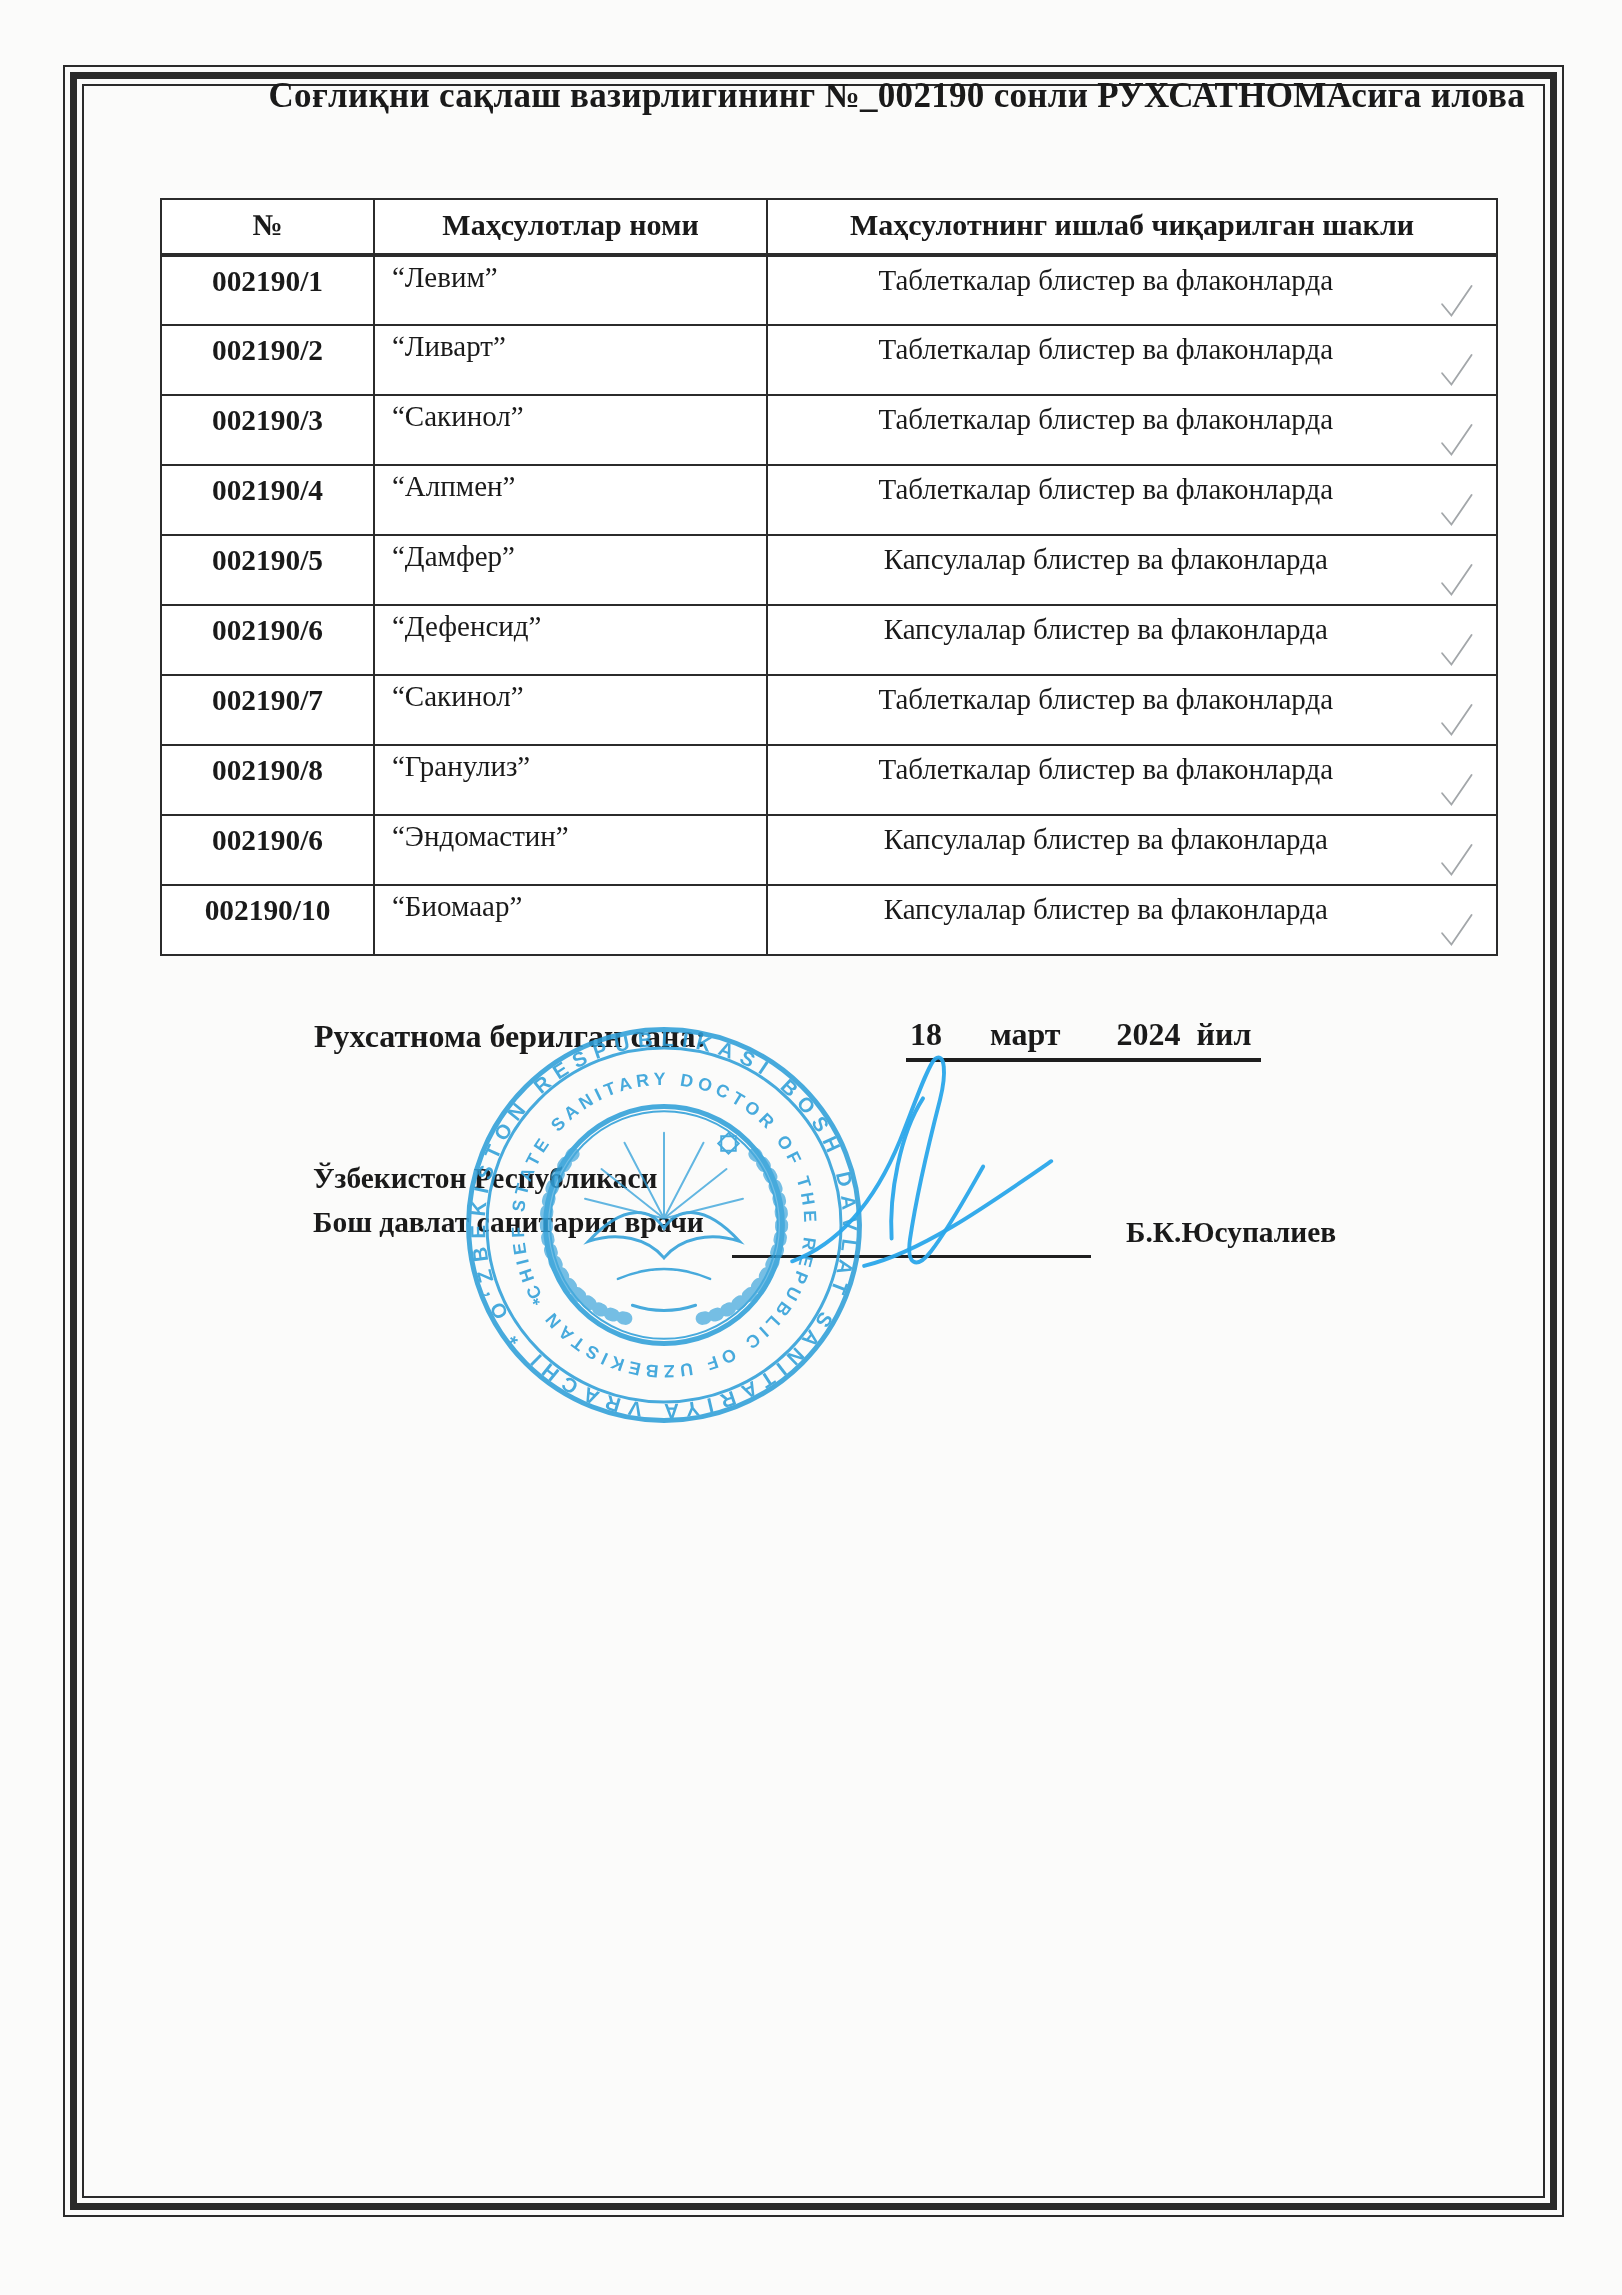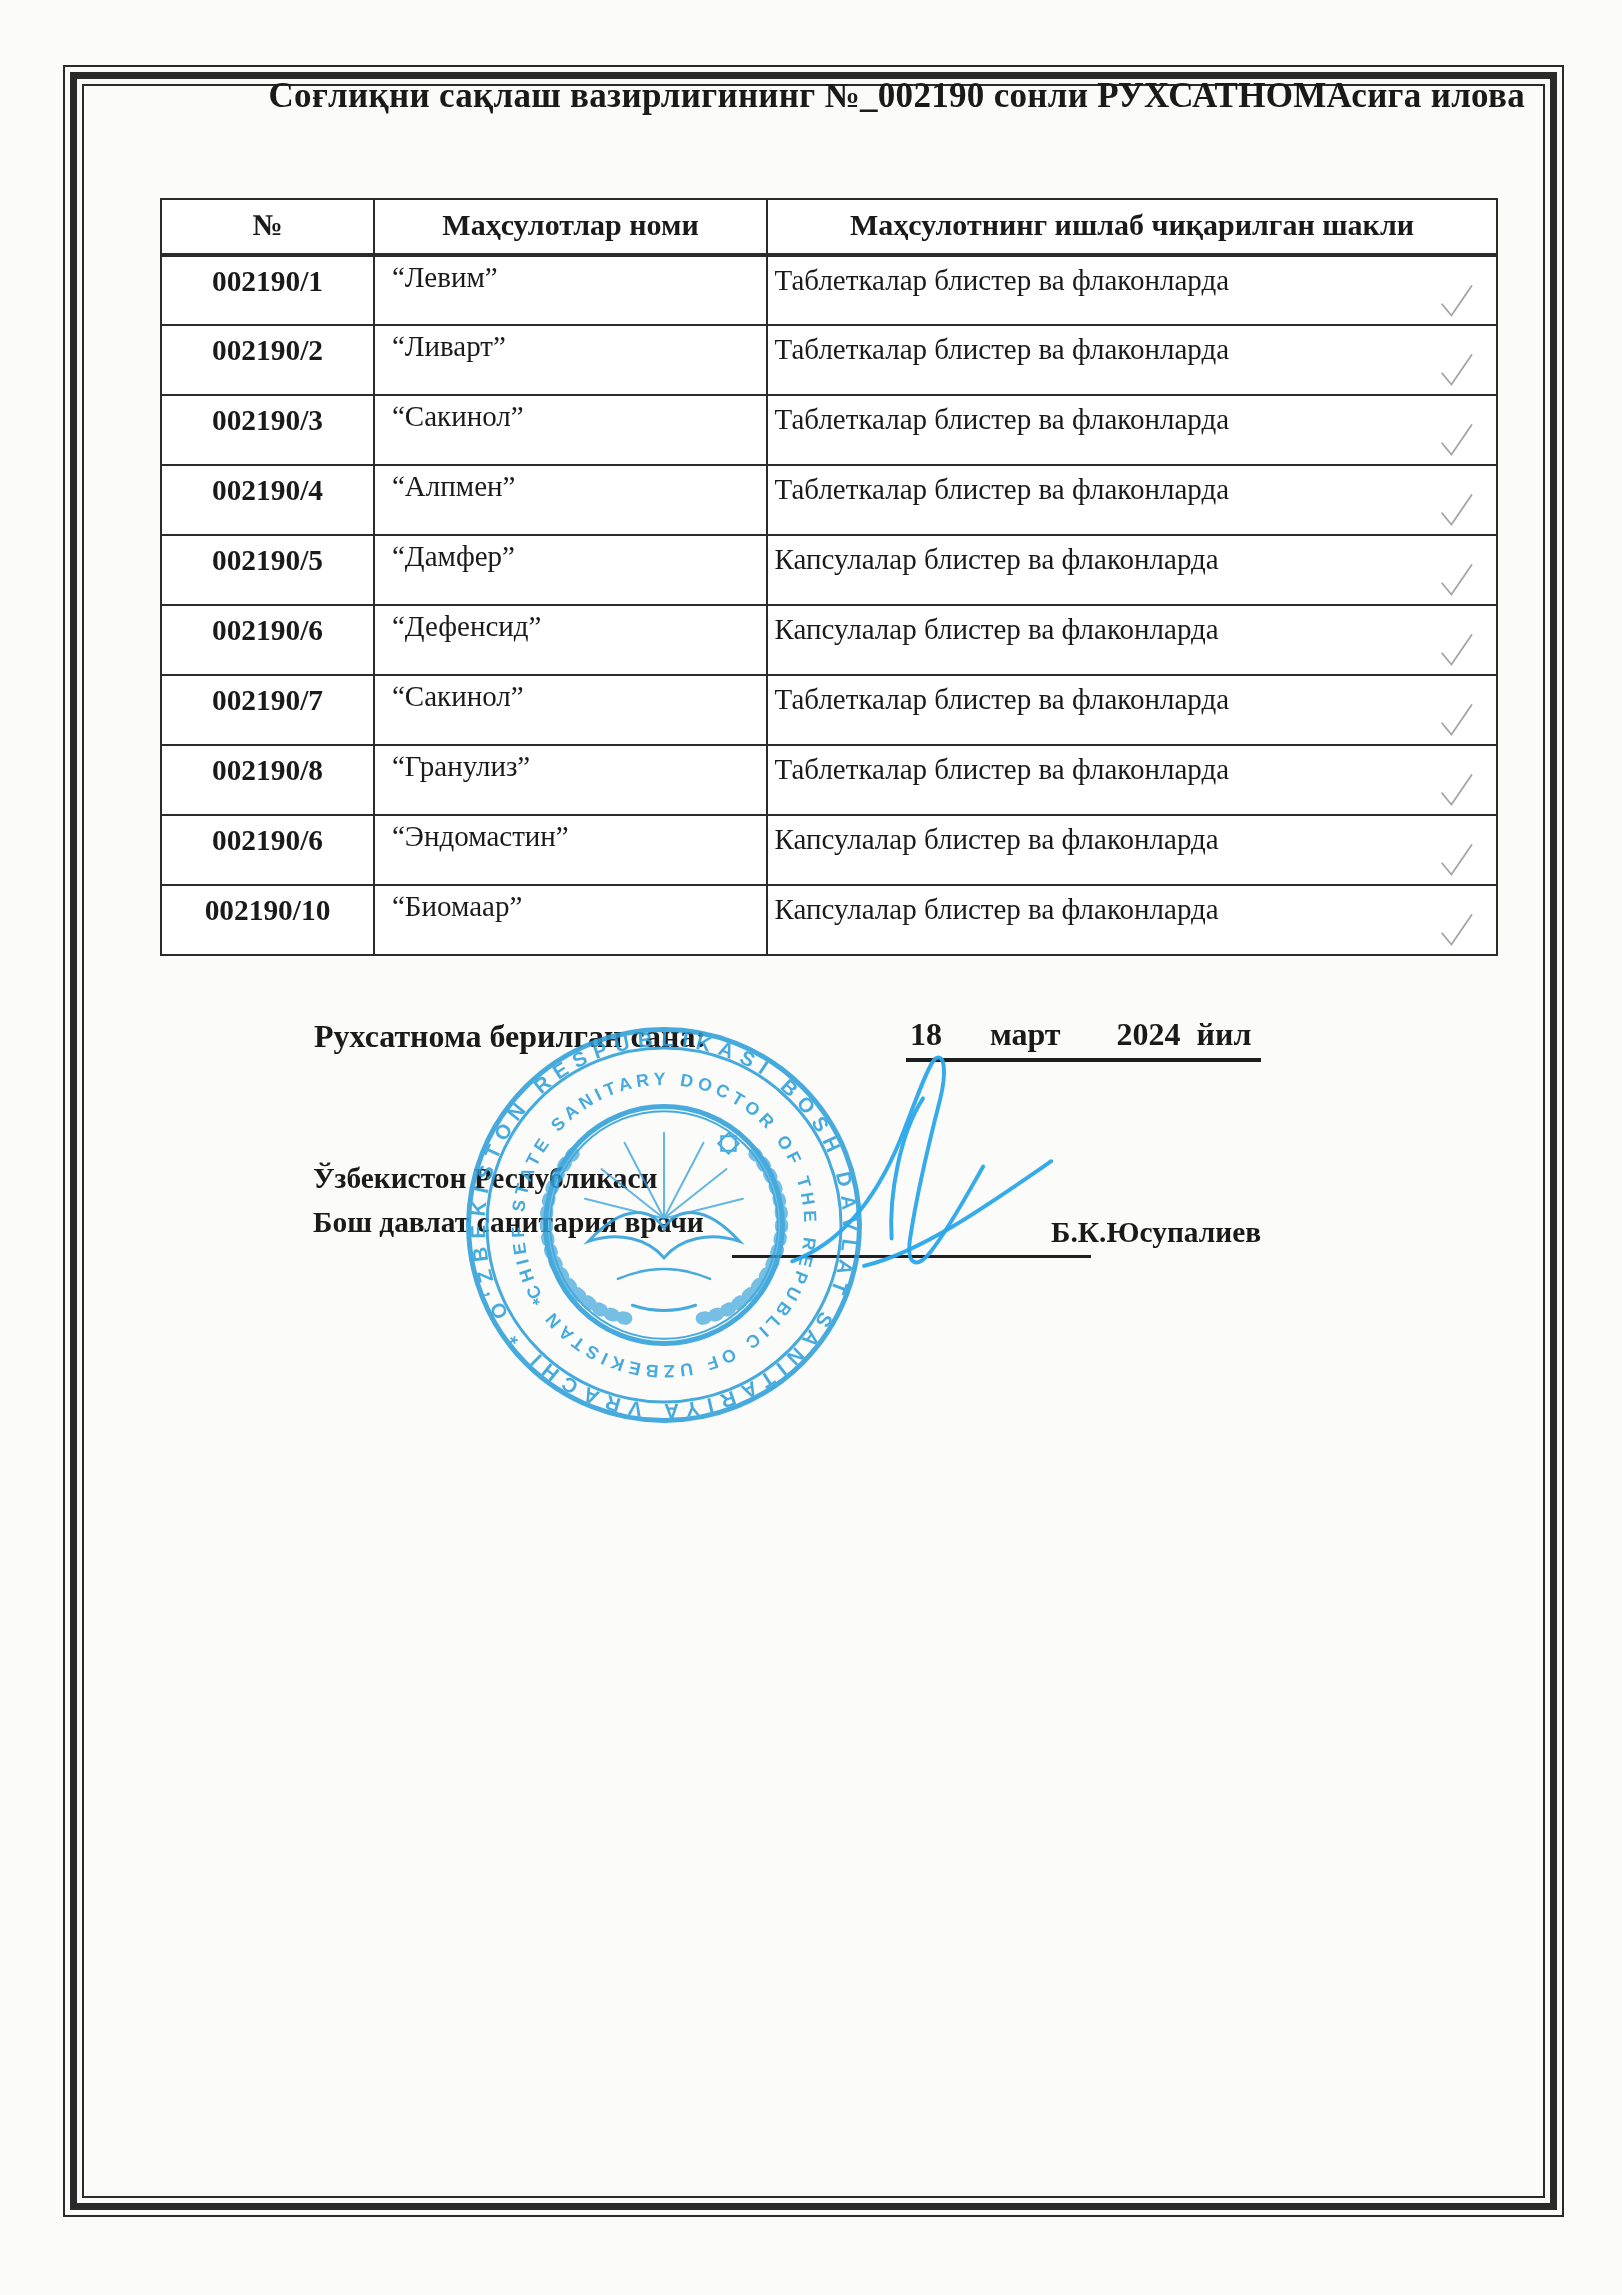--- a/index.html
+++ b/index.html
@@ -44,7 +44,7 @@
   td.c-num  { font-weight:bold; font-size:29.4px; text-align:center; padding-top:7.9px; }
   td.c-name { font-size:29px; padding:3.9px 0 0 17px; }
   td.c-form { position:relative; padding:6.5px 59px 0 6.5px; }
-  td.c-form .form-text { display:block; text-align:left; font-size:29px; }
+  td.c-form .form-text { display:block; text-align:center; font-size:29px; }
   svg.check {
     position:absolute; right:18.3px; top:26px; width:41px; height:37px;
     transform:rotate(-6deg);

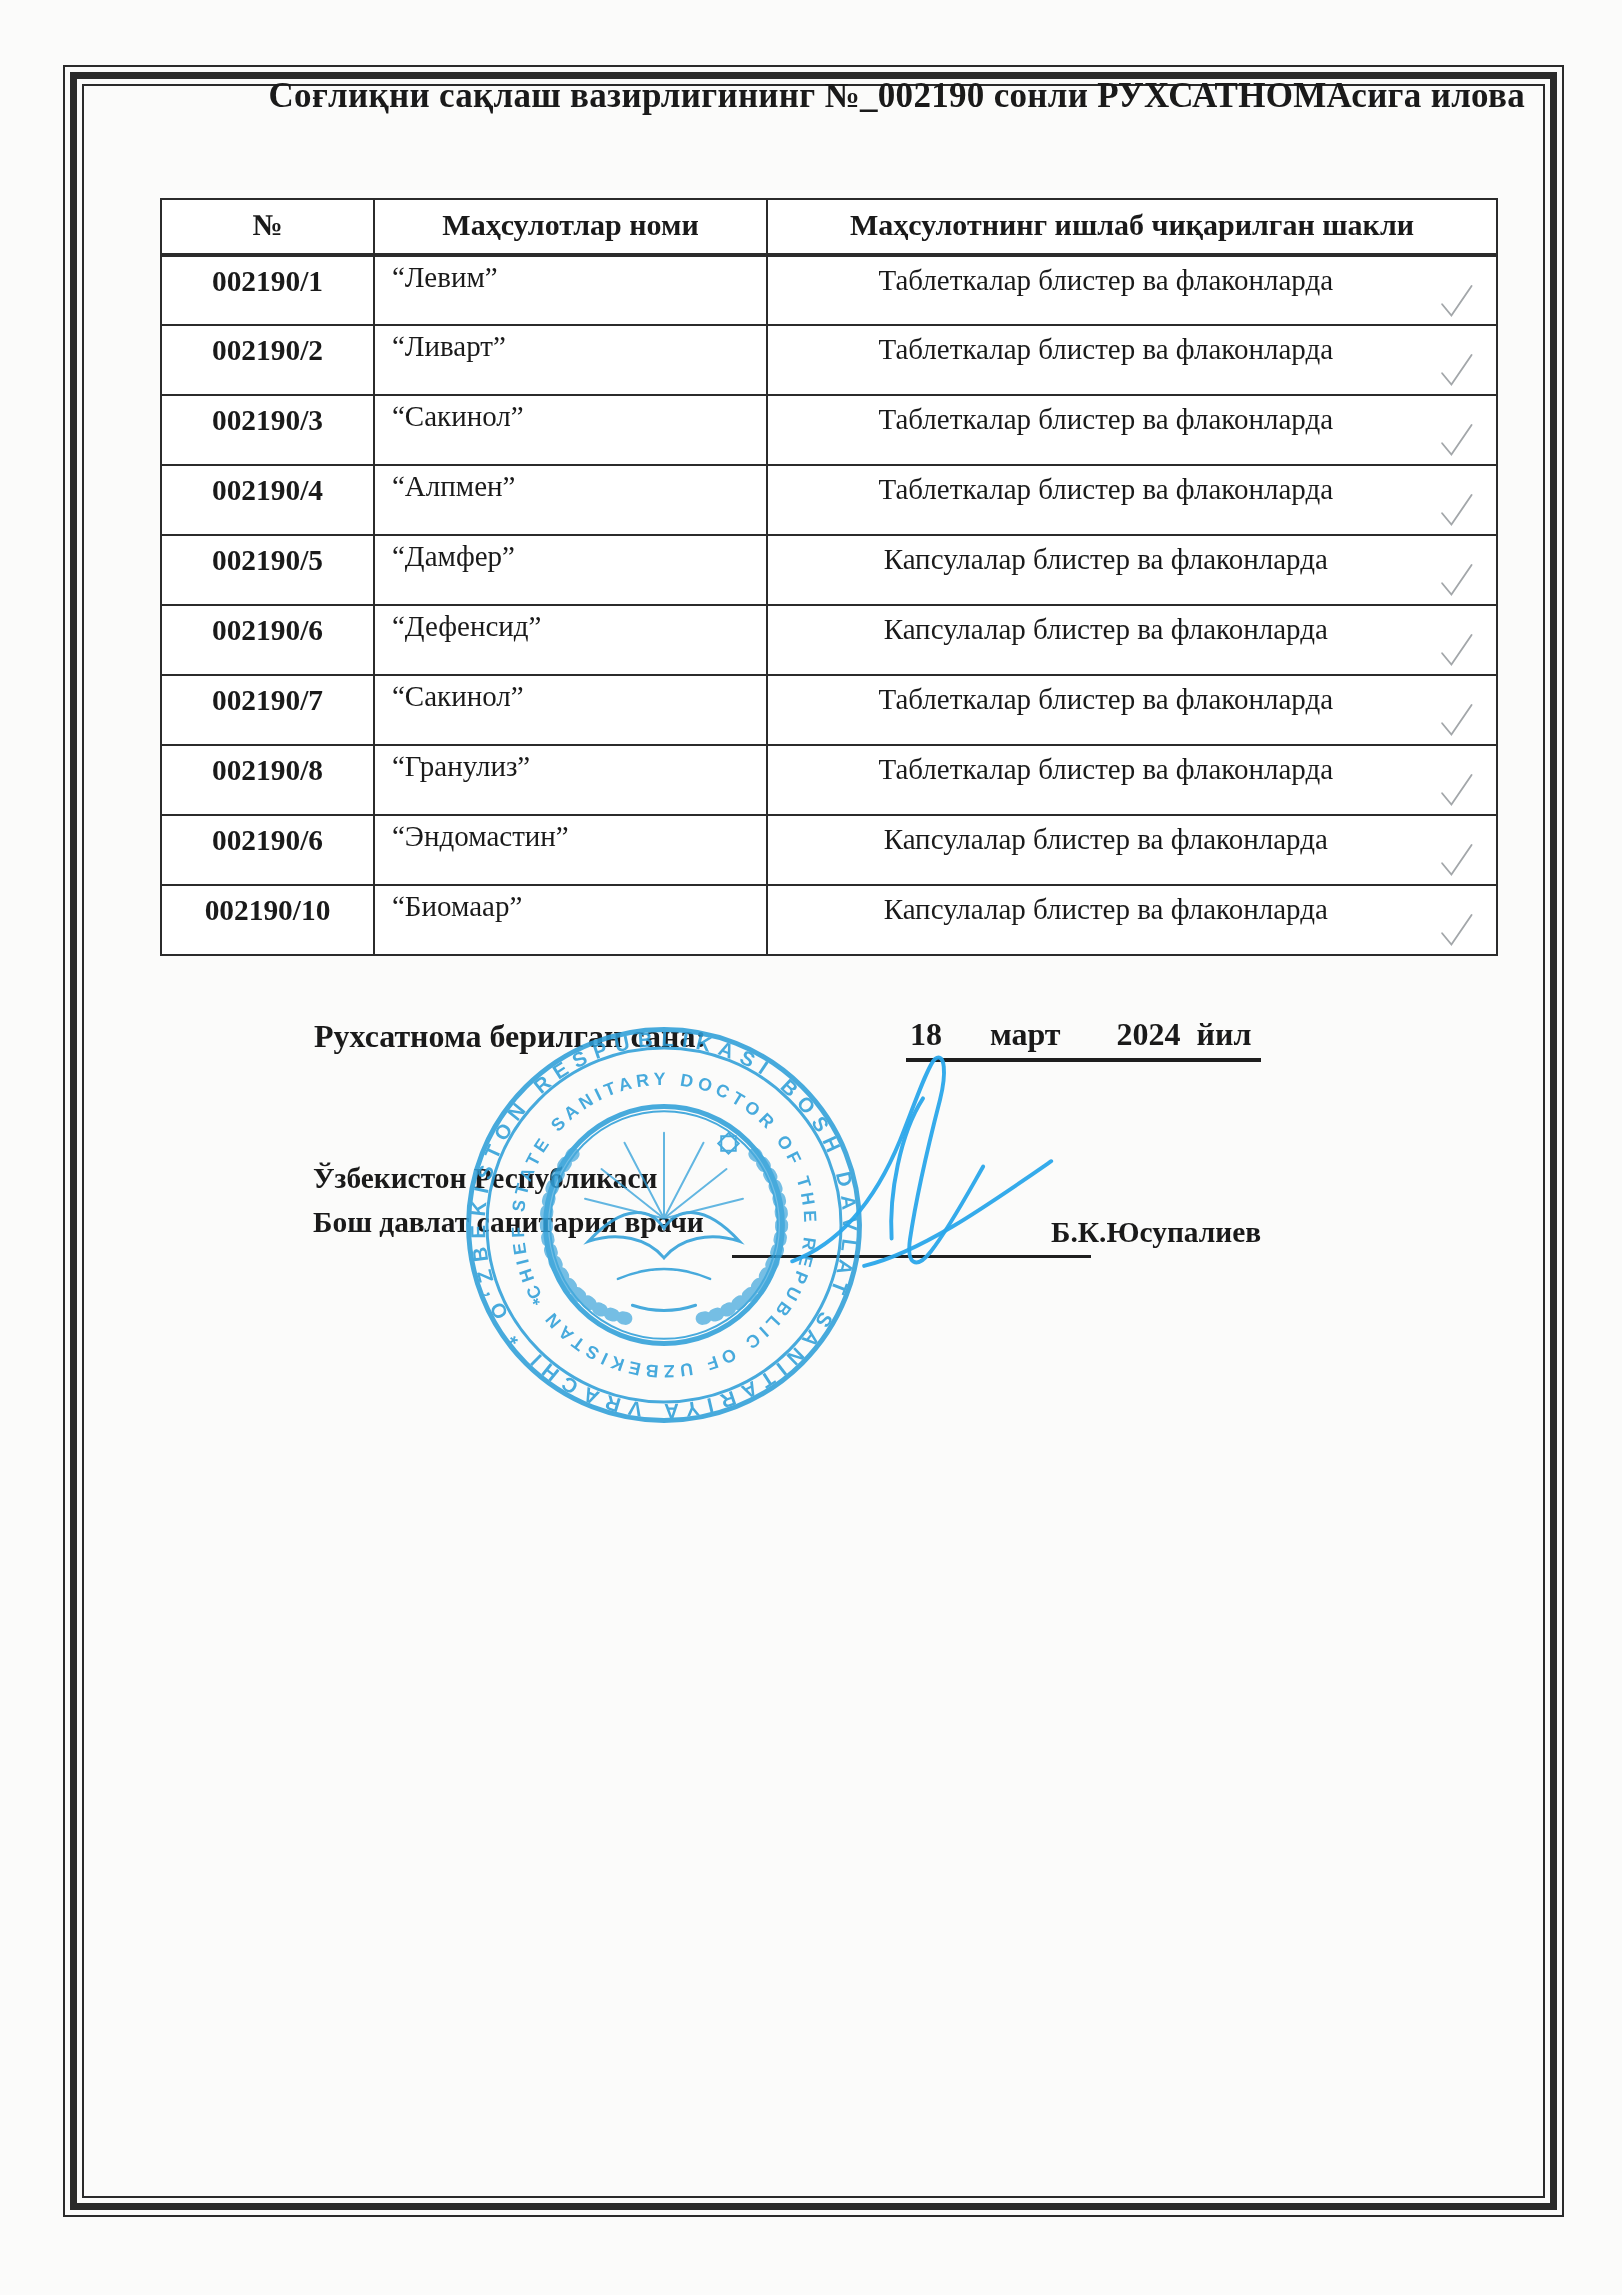--- a/index.html
+++ b/index.html
@@ -67,7 +67,7 @@
   .org-line2 { position:absolute; left:313px; top:1206px; font-size:29.4px; font-weight:bold; }
   .sig-line  { position:absolute; left:732px; top:1218px; width:359px; height:37px;
                border-bottom:3.9px solid #1f1f1f; }
-  .signer    { position:absolute; left:1051px; top:1216px; font-size:29.4px; font-weight:bold; }
+  .signer    { position:absolute; left:1126px; top:1216px; font-size:29.4px; font-weight:bold; }
 
   
   .stamp { position:absolute; left:460px; top:1021px; width:408px; height:408px;

